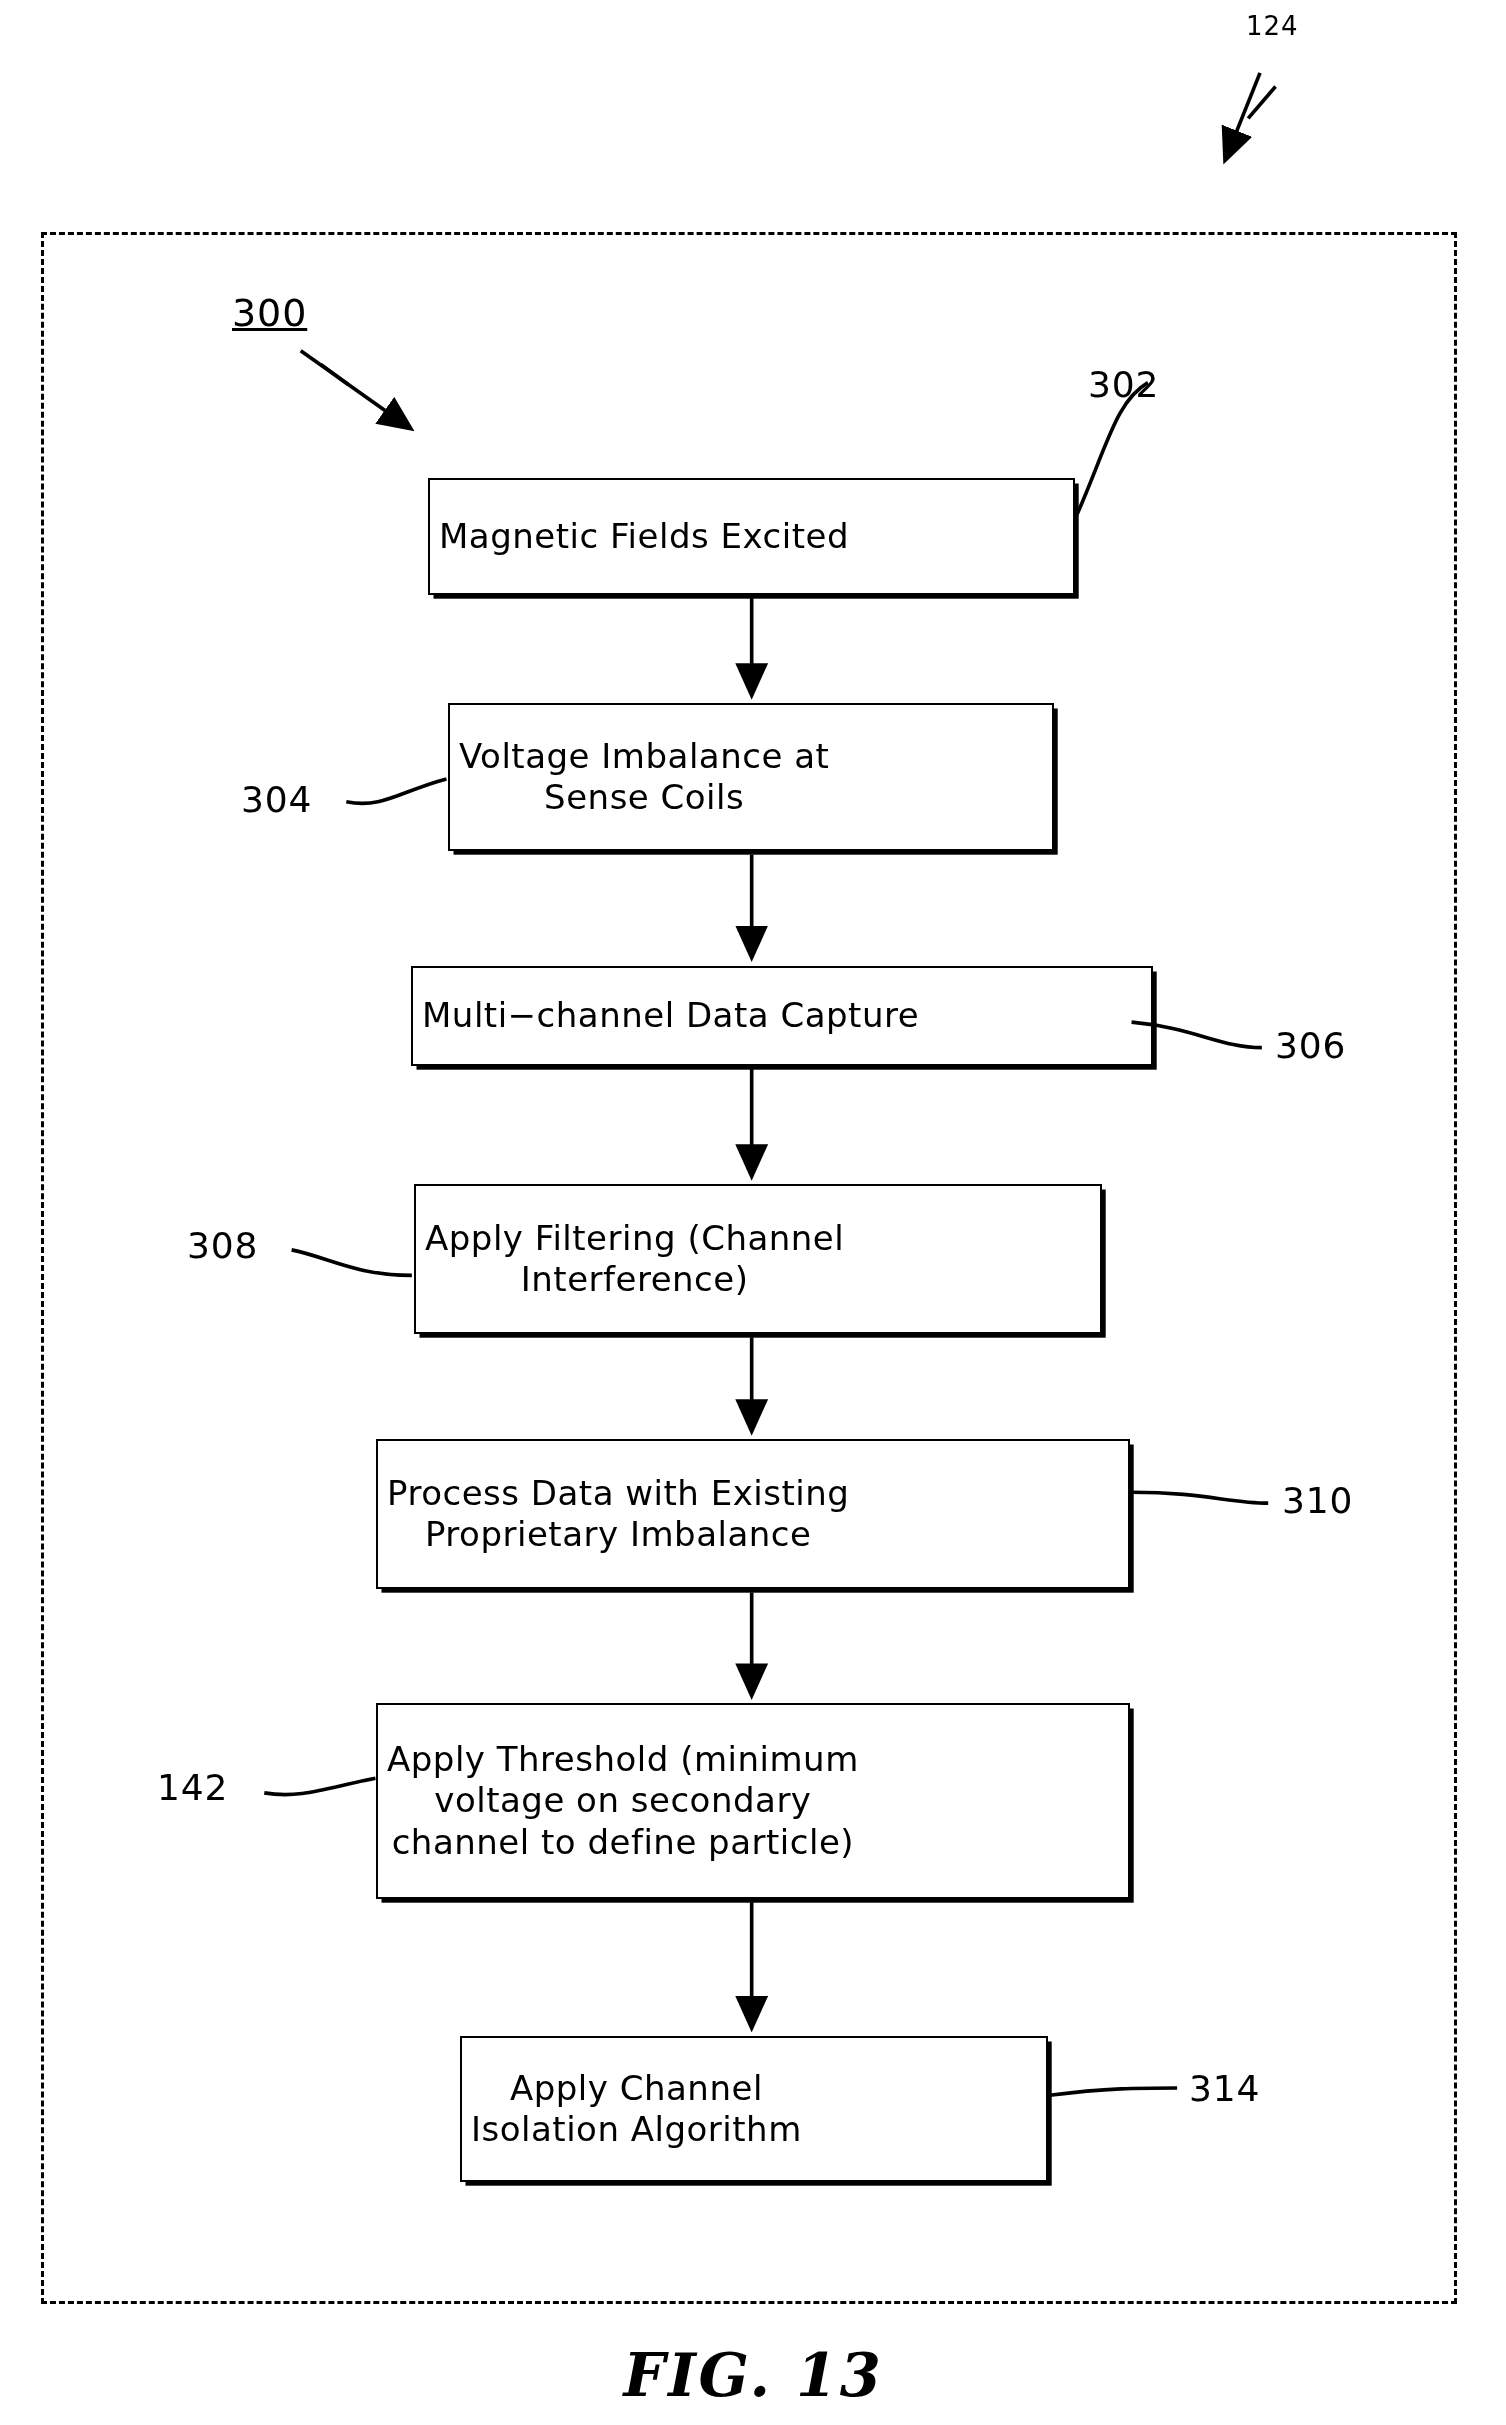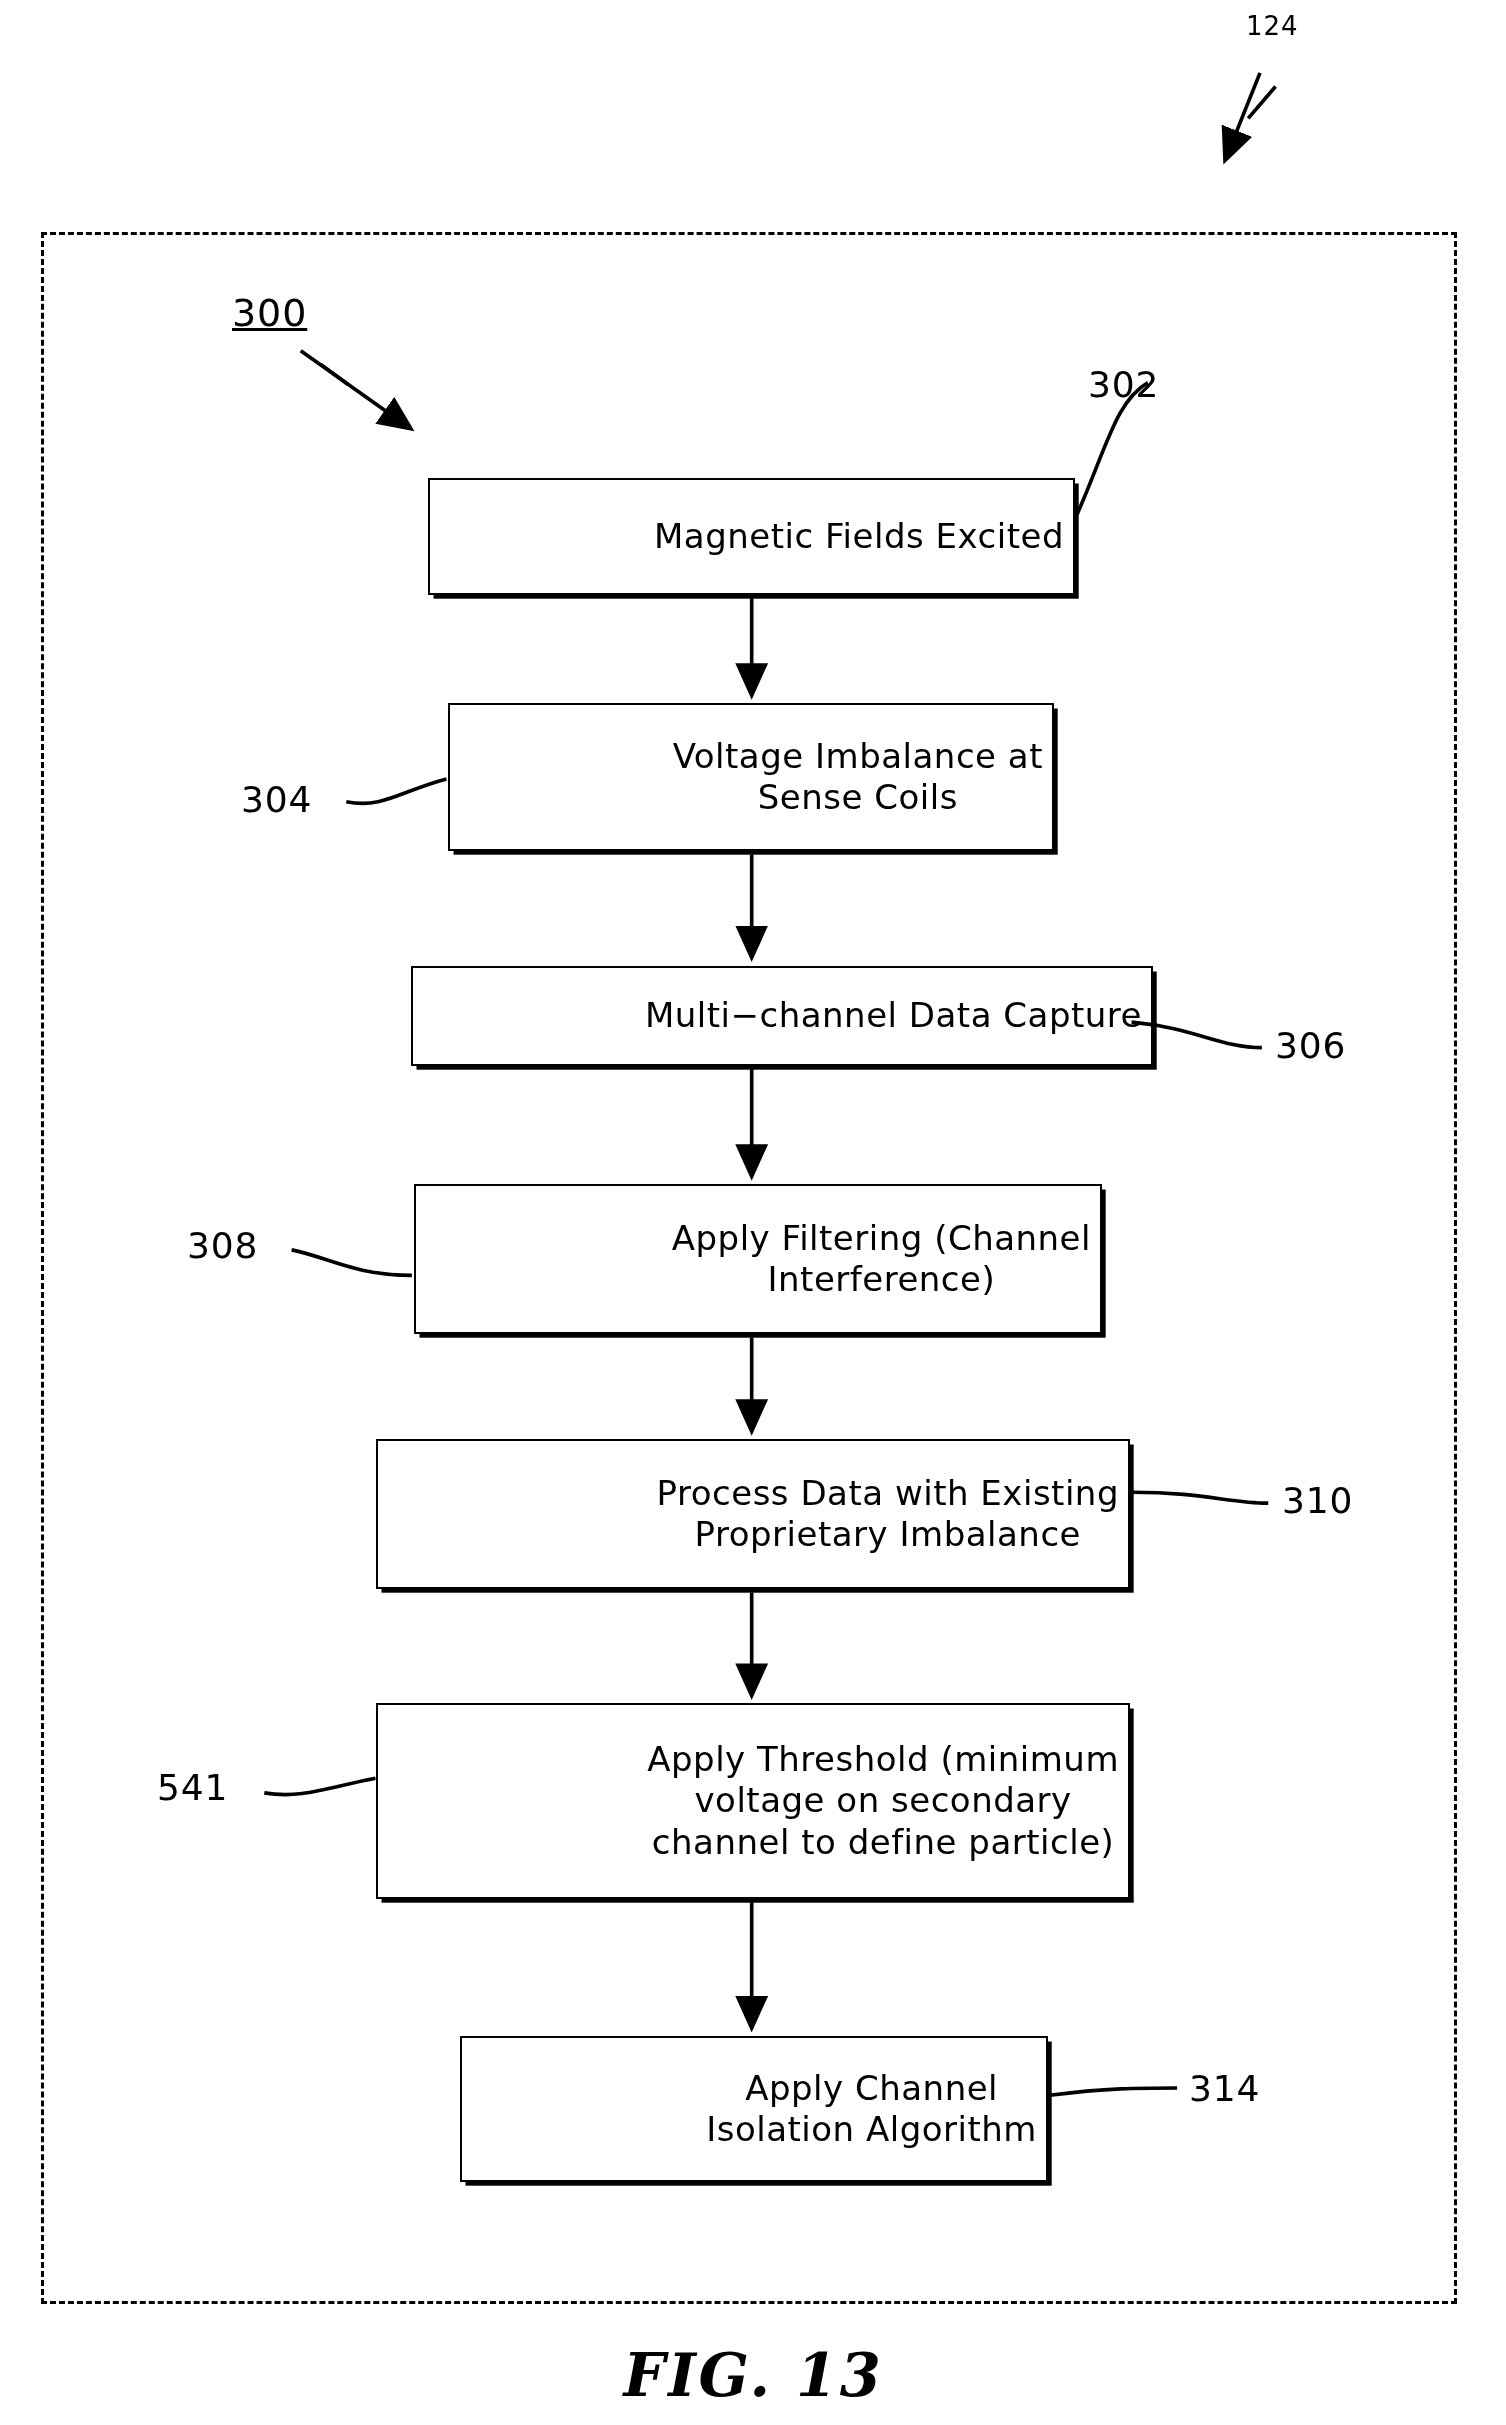--- a/index.html
+++ b/index.html
@@ -58,7 +58,7 @@
     background: #ffffff;
     display: flex;
     align-items: center;
-    justify-content: flex-end;
+    justify-content: flex-start;
     text-align: center;
     font-size: 34px;
     line-height: 1.22;

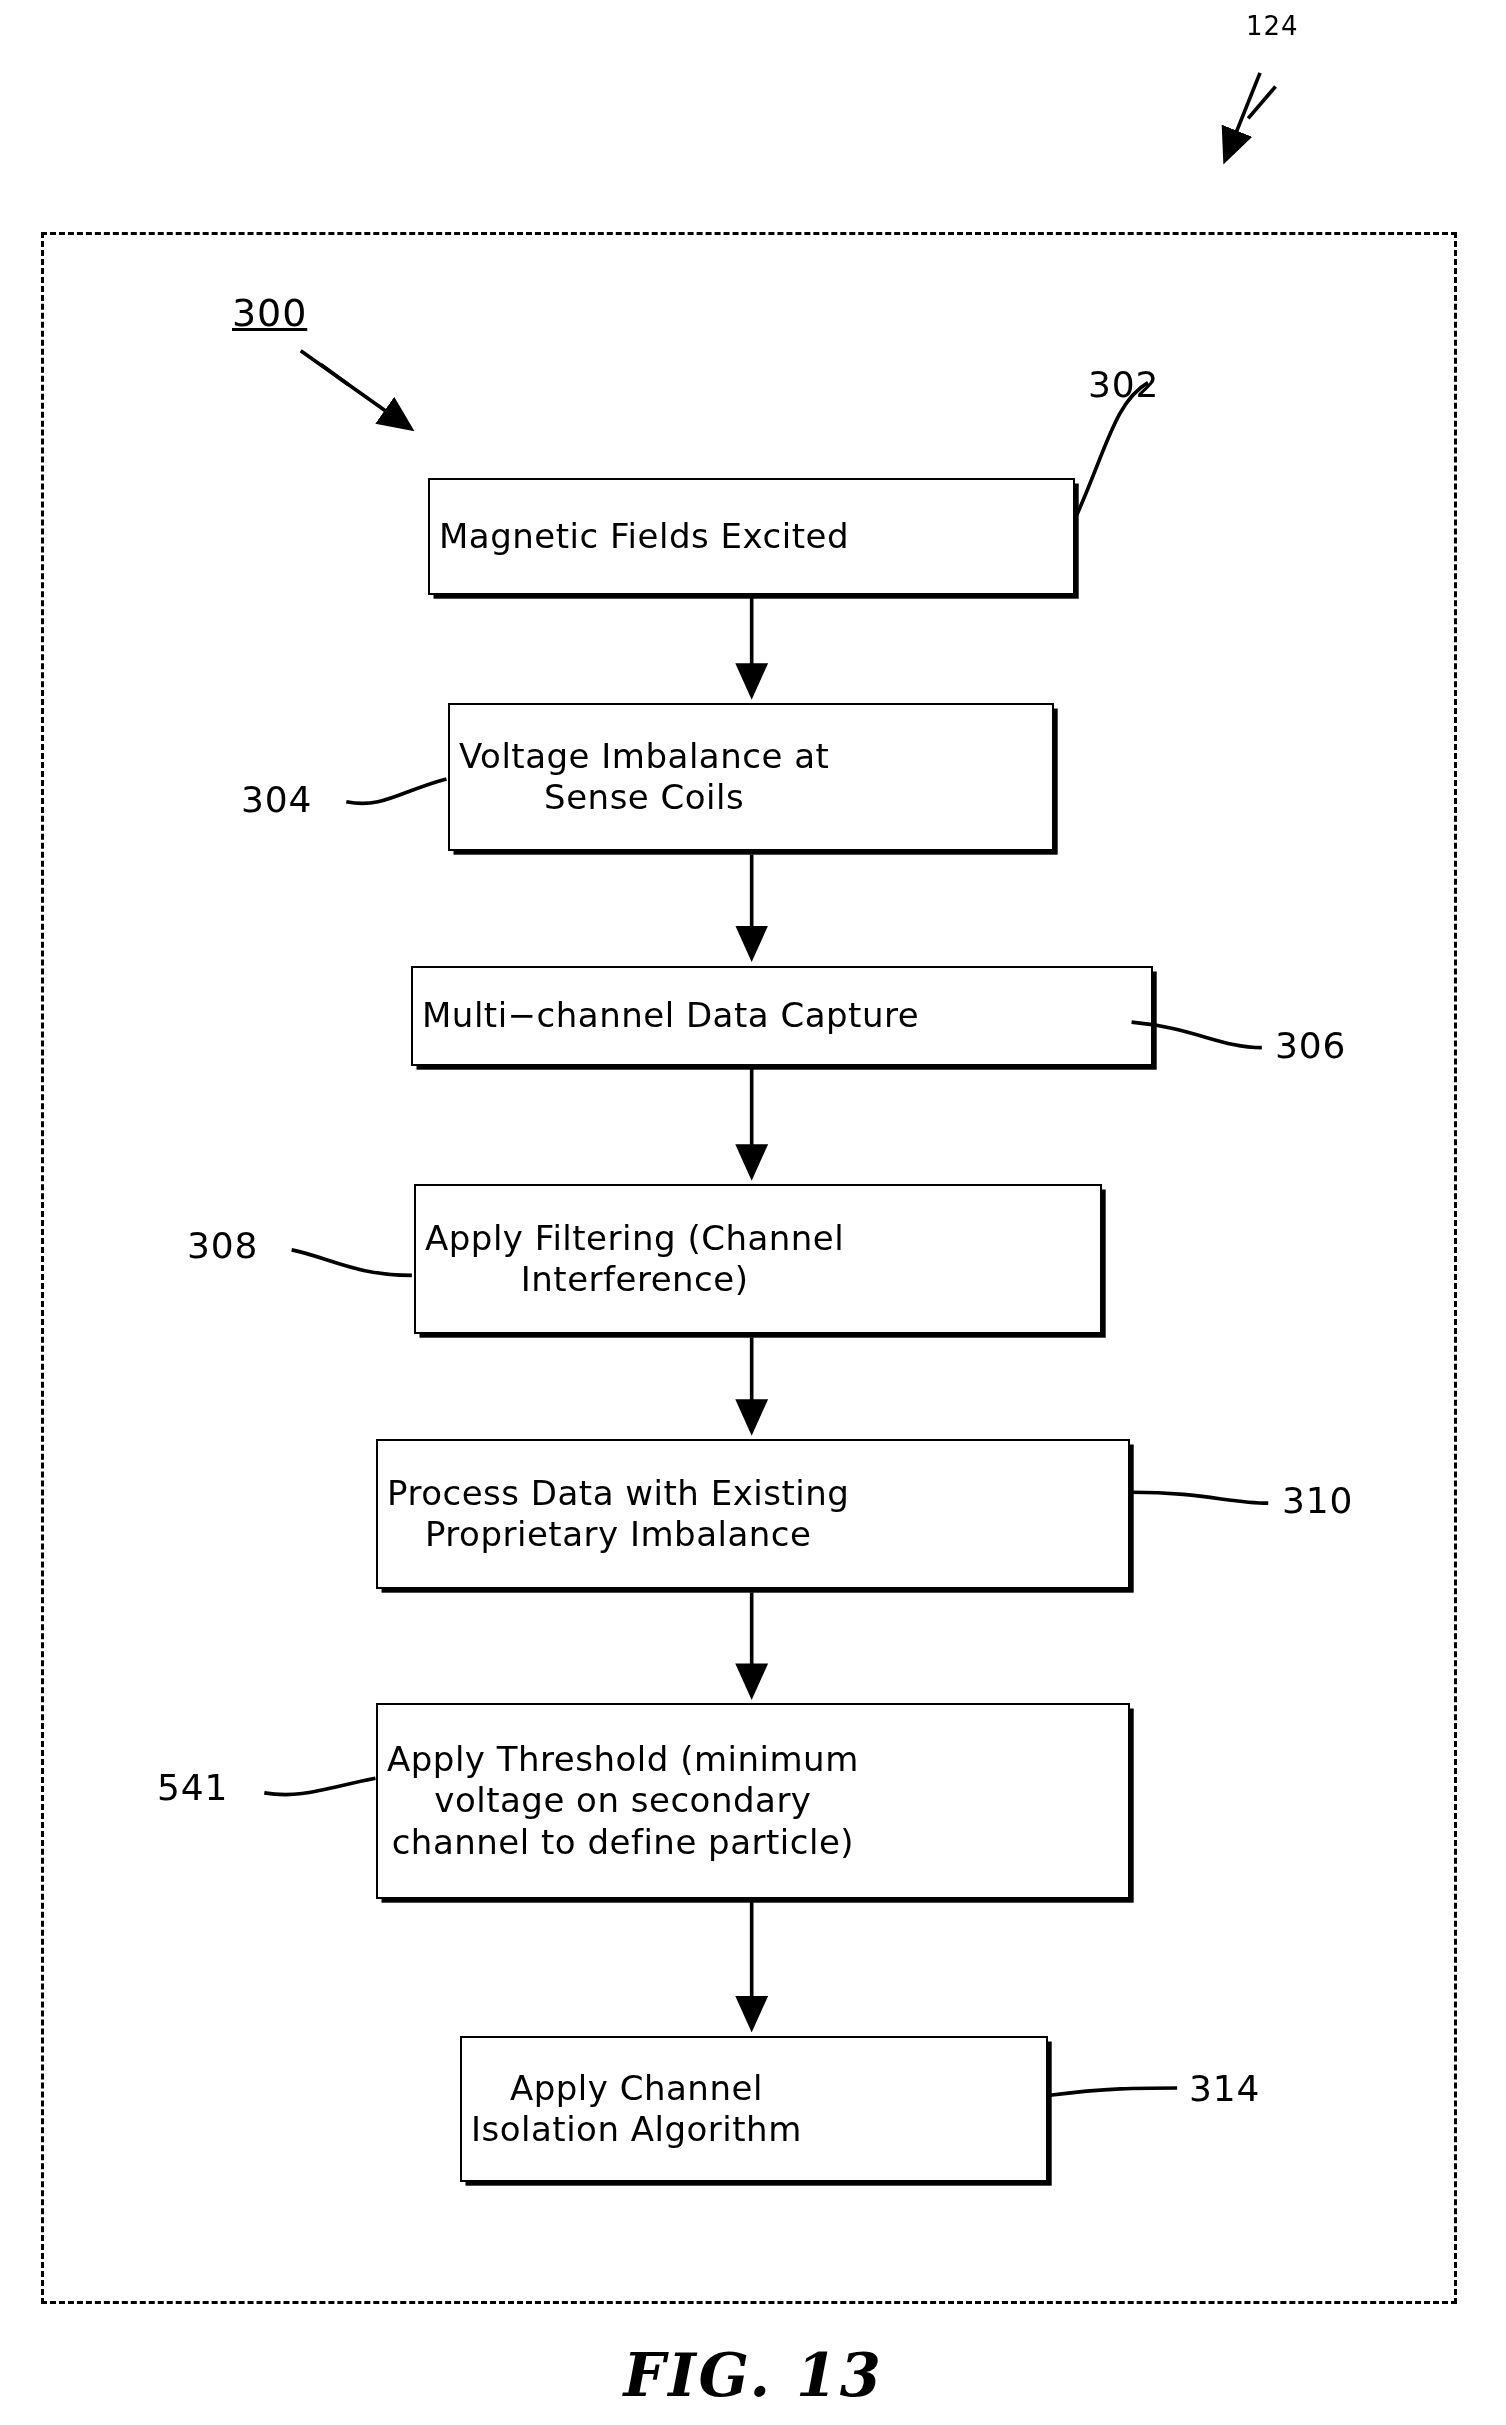--- a/index.html
+++ b/index.html
@@ -176,7 +176,7 @@
   <div class="ref-label" id="lbl-306">306</div>
   <div class="ref-label" id="lbl-308">308</div>
   <div class="ref-label" id="lbl-310">310</div>
-  <div class="ref-label" id="lbl-312">541</div>
+  <div class="ref-label" id="lbl-312">142</div>
   <div class="ref-label" id="lbl-314">314</div>
 
   <svg class="overlay" viewBox="0 0 1654 2663">

